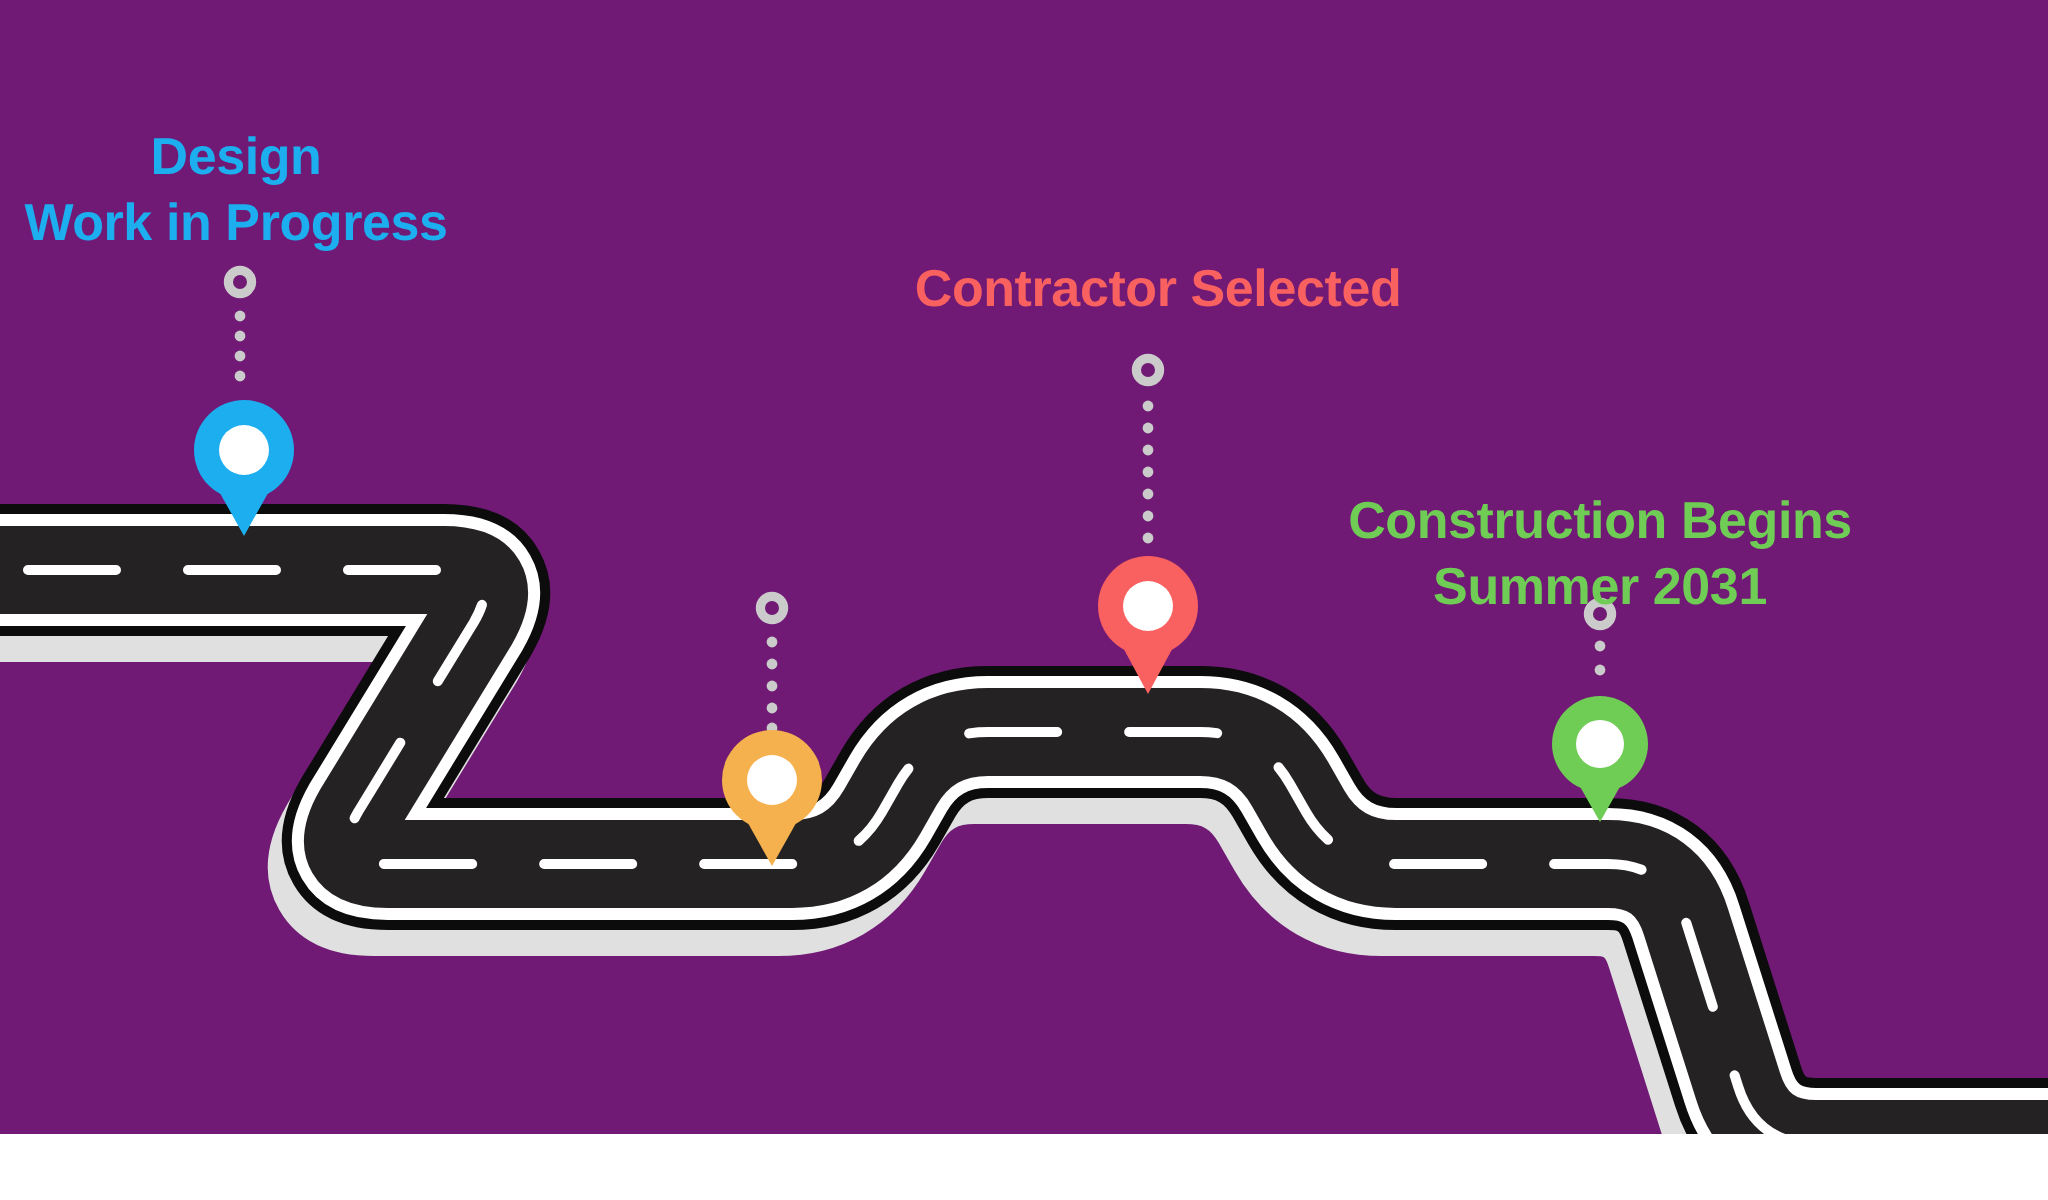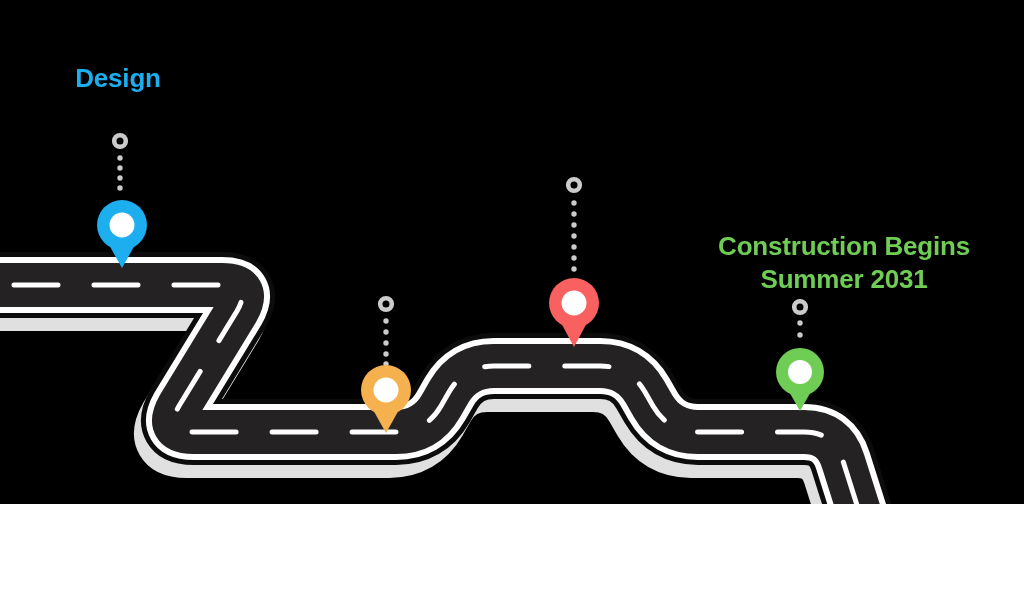--- a/index.html
+++ b/index.html
@@ -4,7 +4,7 @@
 <style>
   html,body{margin:0;padding:0;background:#ffffff;}
   .stage{
-    position:relative;width:1024px;height:504px;overflow:hidden;background:#000000;
+    position:relative;width:1024px;height:567px;overflow:hidden;background:#701a75;
     font-family:"Liberation Sans", sans-serif;
   }
   .stage svg{position:absolute;left:0;top:0;}

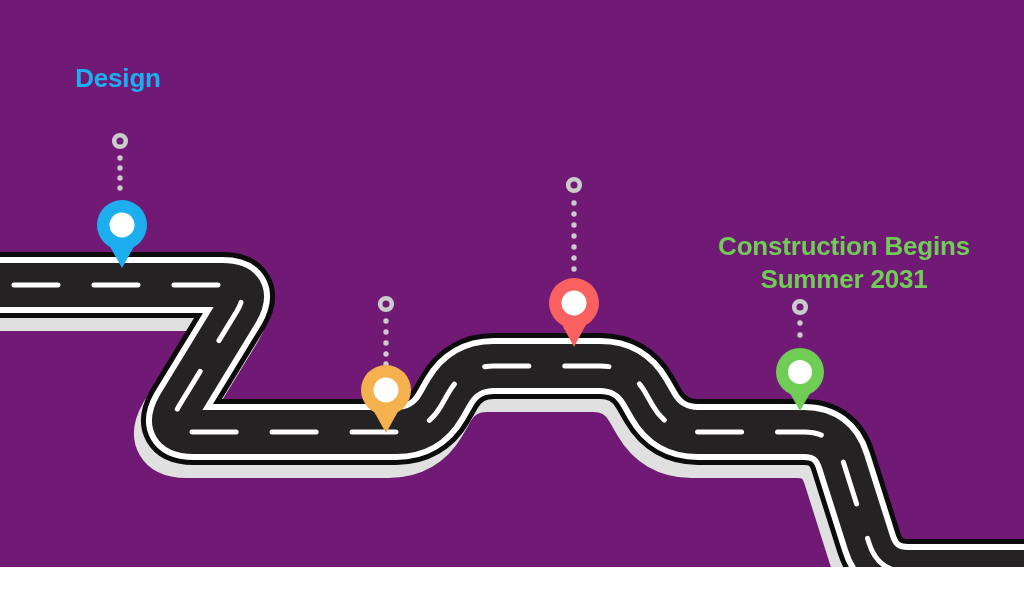--- a/index.html
+++ b/index.html
@@ -93,6 +93,7 @@
 
   <div class="milestone-label" style="left: 118px; top: 62px; color: rgb(28, 174, 239);">
     <span class="line">Design</span>
+    <span class="line">Work in Progress</span>
   </div>
 
   <div class="milestone-label" style="left: 395px; top: 224px; color: rgb(246, 177, 79);">

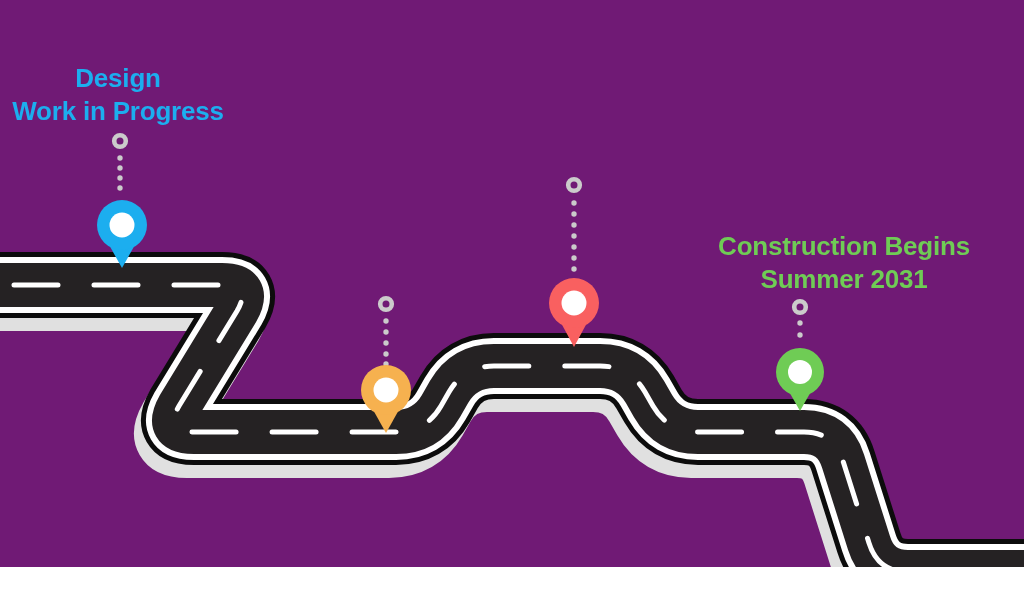--- a/index.html
+++ b/index.html
@@ -99,6 +99,9 @@
   <div class="milestone-label" style="left: 395px; top: 224px; color: rgb(246, 177, 79);">
   </div>
 
+  <div class="milestone-label" style="left: 579px; top: 128px; color: rgb(249, 96, 96);">
+    <span class="line">Contractor Selected</span>
+  </div>
 
   <div class="milestone-label" style="left: 800px; top: 230px; color: rgb(111, 204, 85); margin-left: 44px;">
     <span class="line">Construction Begins</span>

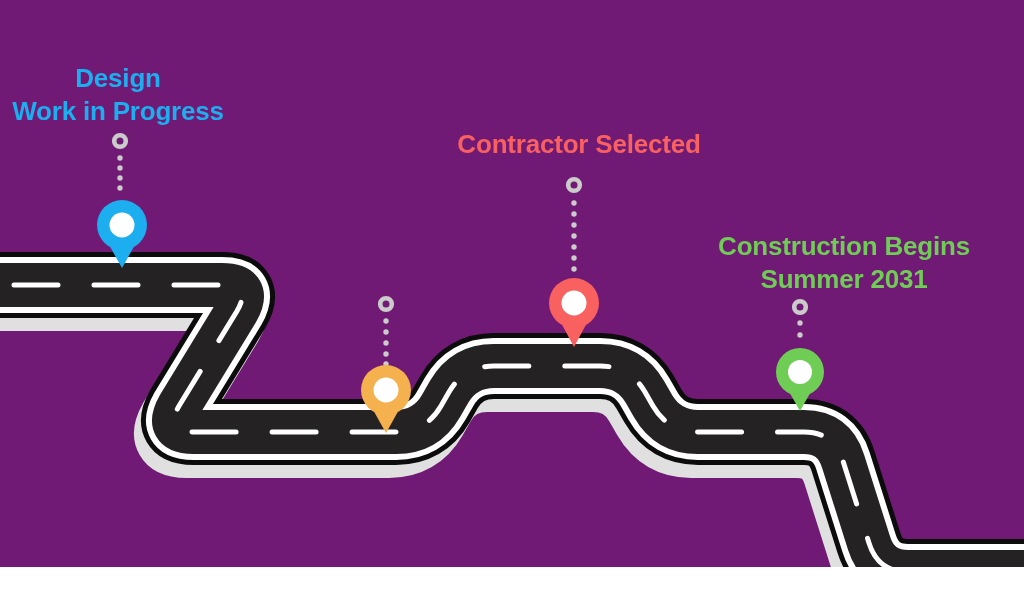--- a/index.html
+++ b/index.html
@@ -103,7 +103,7 @@
     <span class="line">Contractor Selected</span>
   </div>
 
-  <div class="milestone-label" style="left: 800px; top: 230px; color: rgb(111, 204, 85); margin-left: 44px;">
+  <div class="milestone-label" style="left: 800px; top: 244px; color: rgb(111, 204, 85);">
     <span class="line">Construction Begins</span>
     <span class="line">Summer 2031</span>
   </div>

